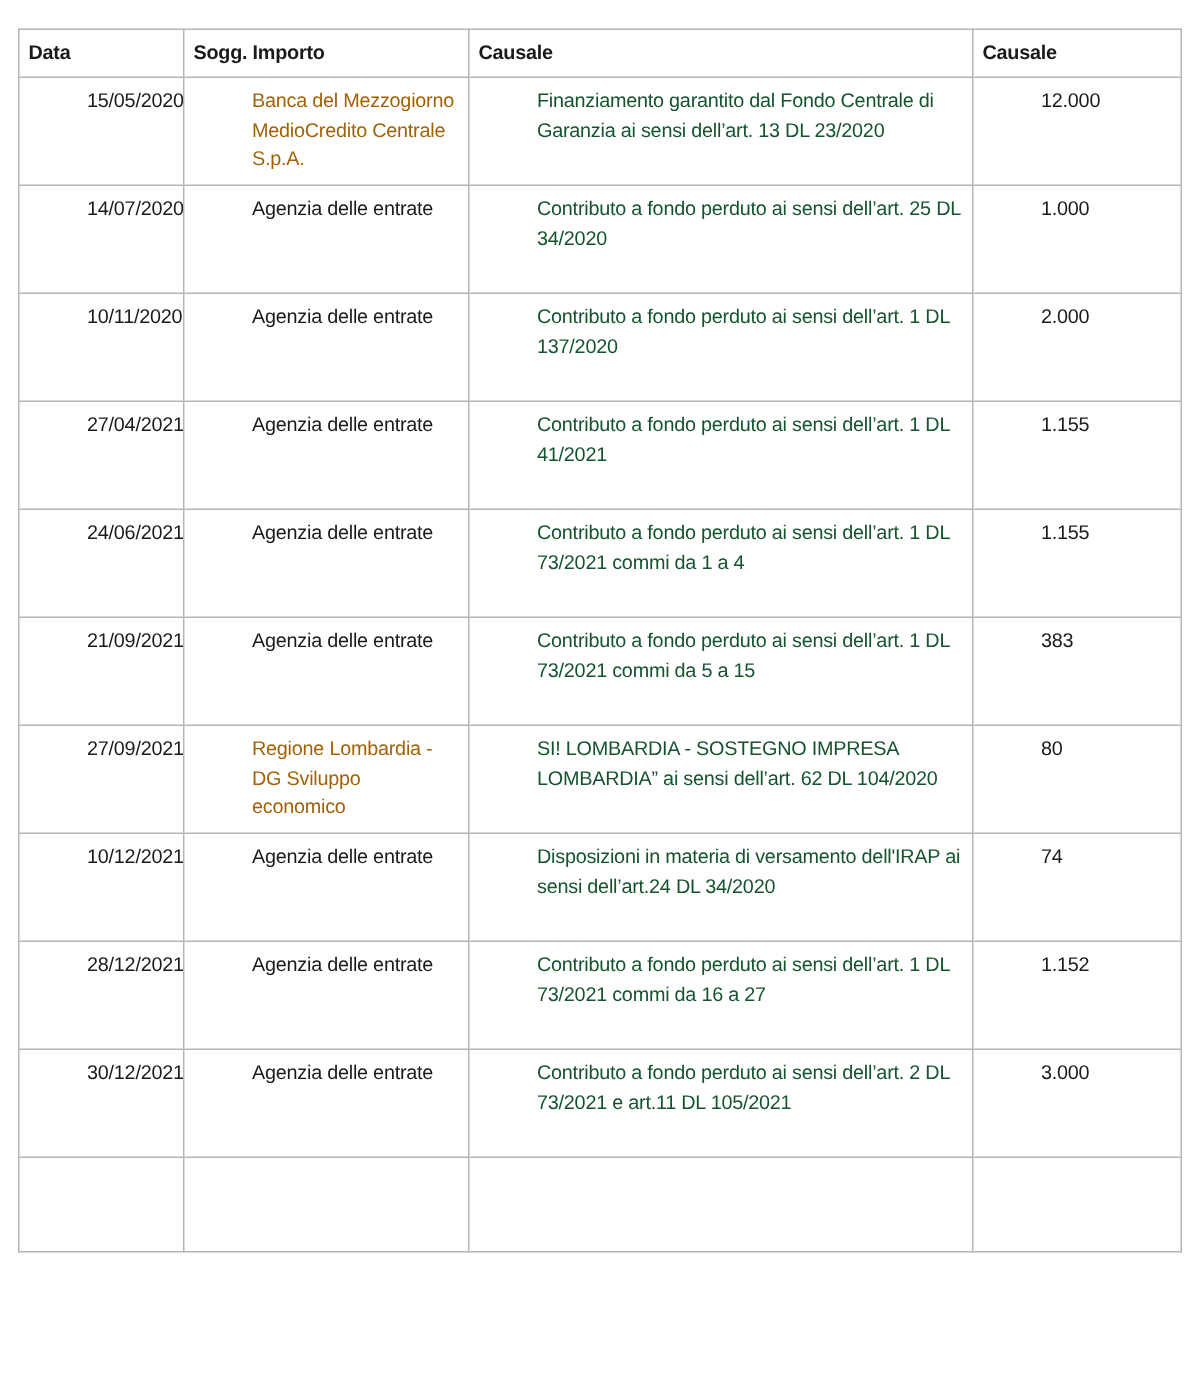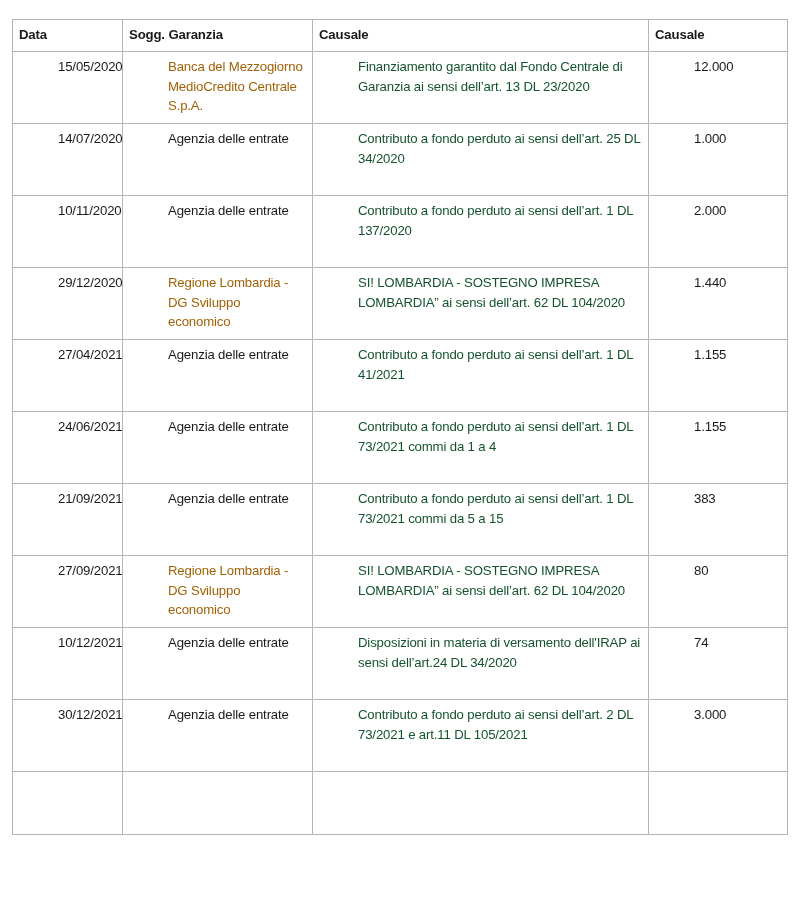--- a/index.html
+++ b/index.html
@@ -42,7 +42,7 @@
   <thead>
     <tr>
       <th>Data</th>
-      <th>Sogg. Garanzia</th>
+      <th>Sogg. Importo</th>
       <th>Causale</th>
       <th>Causale</th>
     </tr>

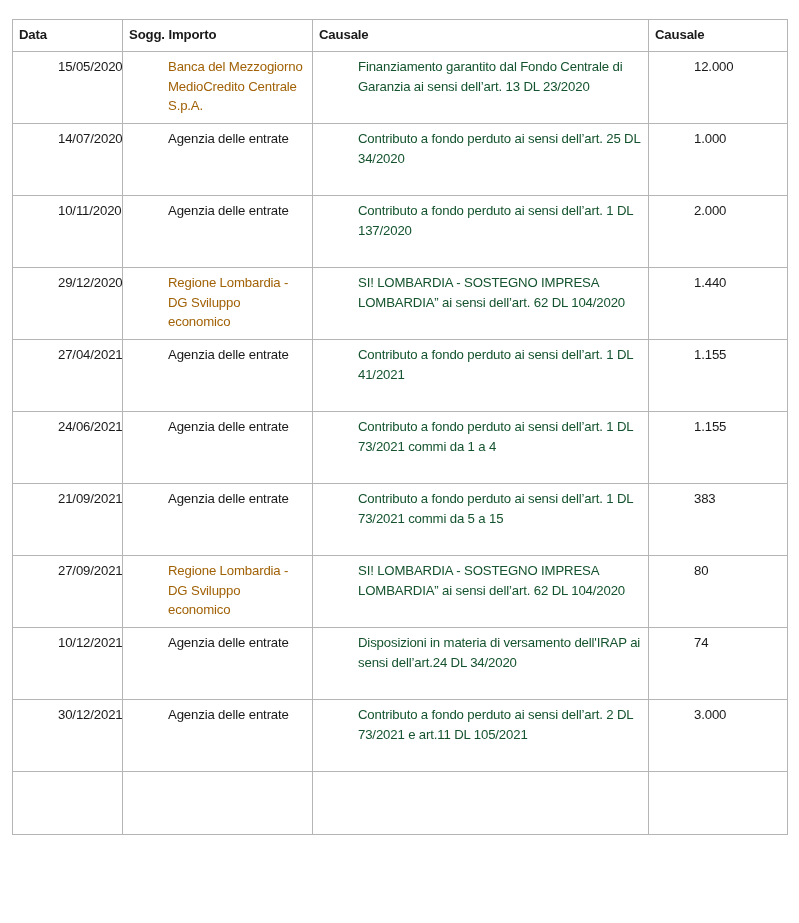--- a/index.html
+++ b/index.html
@@ -67,12 +67,6 @@
         <td>2.000</td>
       </tr>
       <tr class="row">
-        <td>29/12/2020</td>
-        <td class="ente-grey">Regione Lombardia - DG Sviluppo economico</td>
-        <td class="caus-grey">SI! LOMBARDIA - SOSTEGNO IMPRESA LOMBARDIA” ai sensi dell’art. 62 DL 104/2020</td>
-        <td>1.440</td>
-      </tr>
-      <tr class="row">
         <td>27/04/2021</td>
         <td>Agenzia delle entrate</td>
         <td class="caus-grey">Contributo a fondo perduto ai sensi dell’art. 1 DL 41/2021</td>

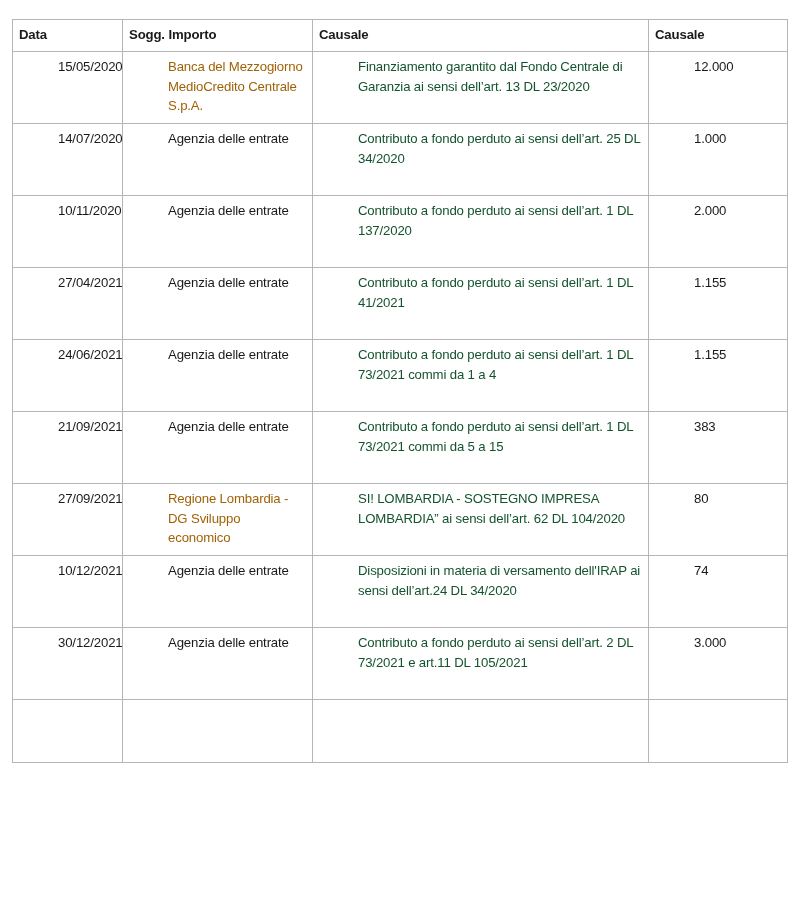--- a/index.html
+++ b/index.html
@@ -97,6 +97,12 @@
         <td>74</td>
       </tr>
       <tr class="row">
+        <td>28/12/2021</td>
+        <td>Agenzia delle entrate</td>
+        <td class="caus-grey">Contributo a fondo perduto ai sensi dell’art. 1 DL 73/2021 commi da 16 a 27</td>
+        <td>1.152</td>
+      </tr>
+      <tr class="row">
         <td>30/12/2021</td>
         <td>Agenzia delle entrate</td>
         <td class="caus-grey">Contributo a fondo perduto ai sensi dell’art. 2 DL 73/2021 e art.11 DL 105/2021</td>

